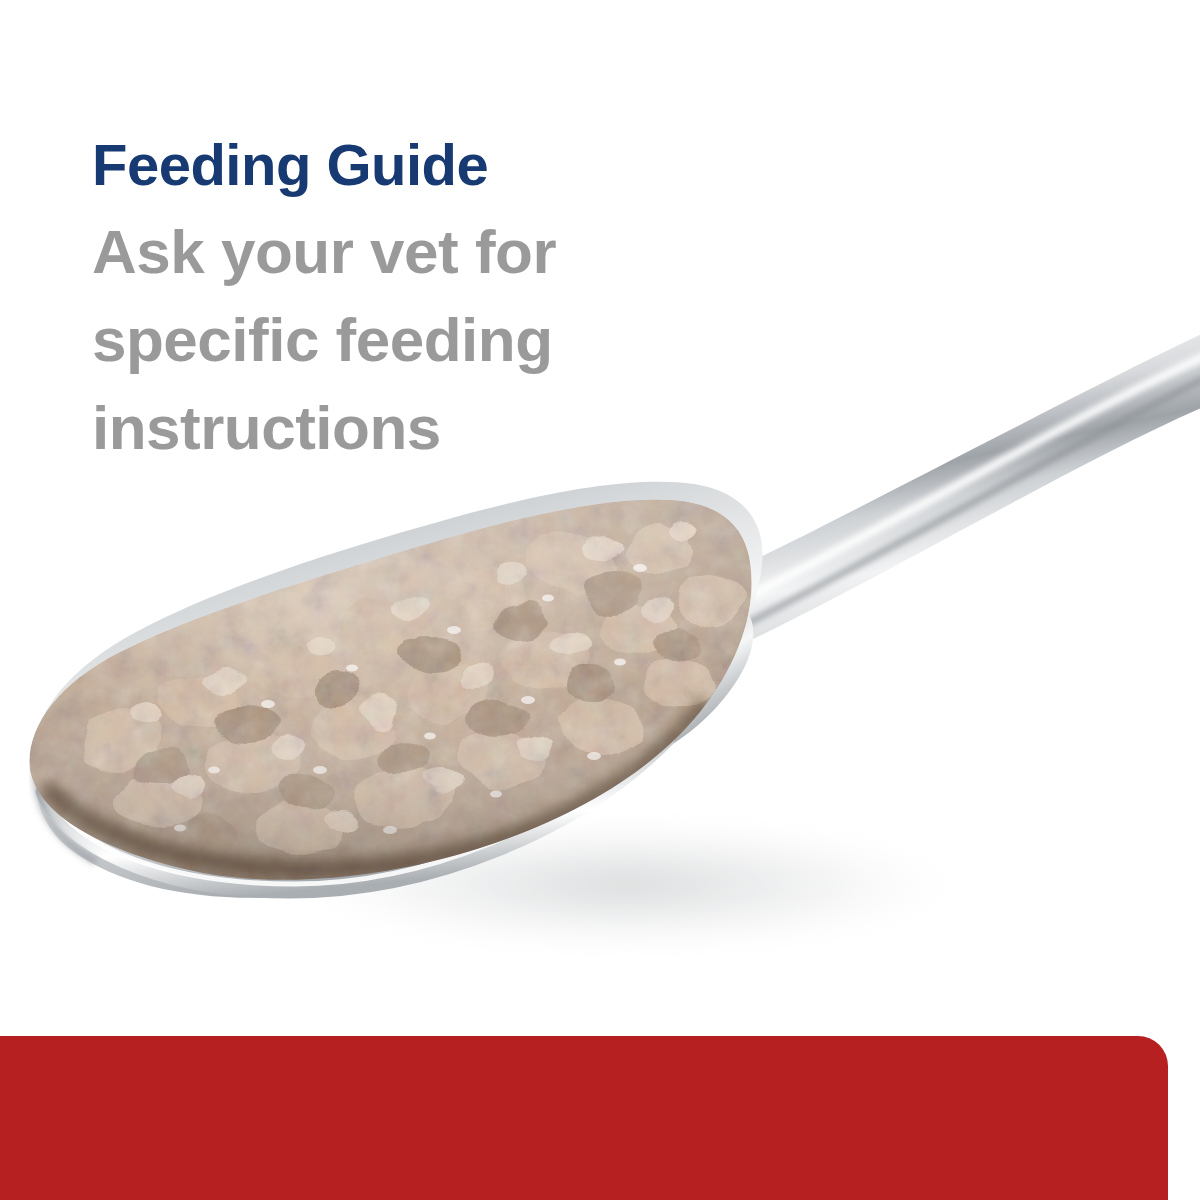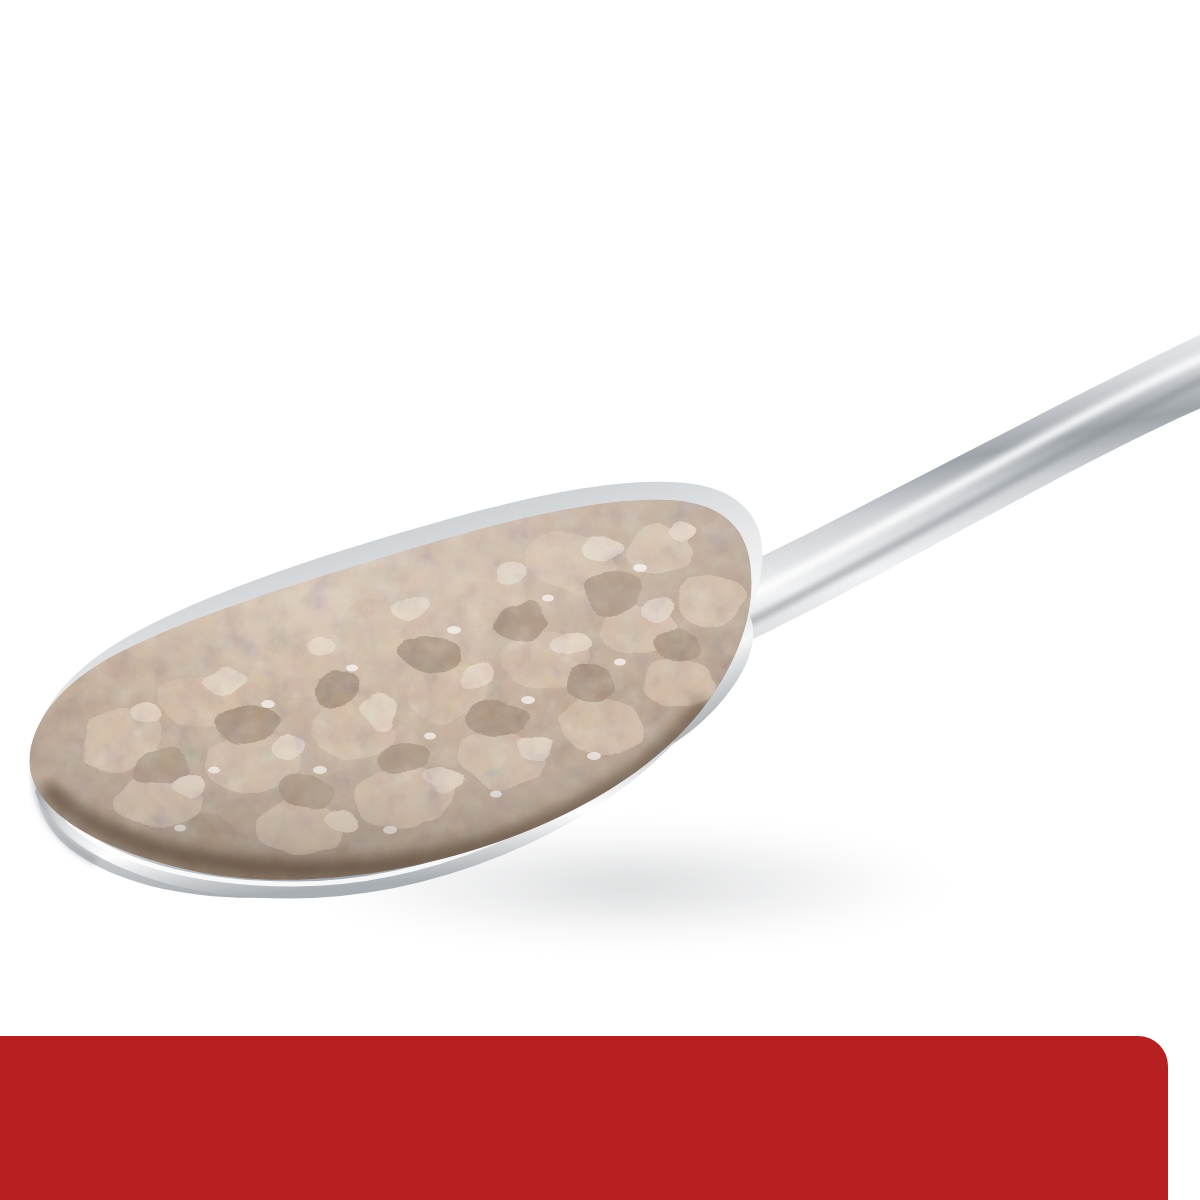--- a/index.html
+++ b/index.html
@@ -292,6 +292,10 @@
     </svg>
   </div>
 
+  <div id="text-block">
+    <div id="heading-primary">Feeding Guide</div>
+    <div id="heading-secondary">Ask your vet for specific feeding instructions</div>
+  </div>
 
   <div id="footer-band"></div>
 

